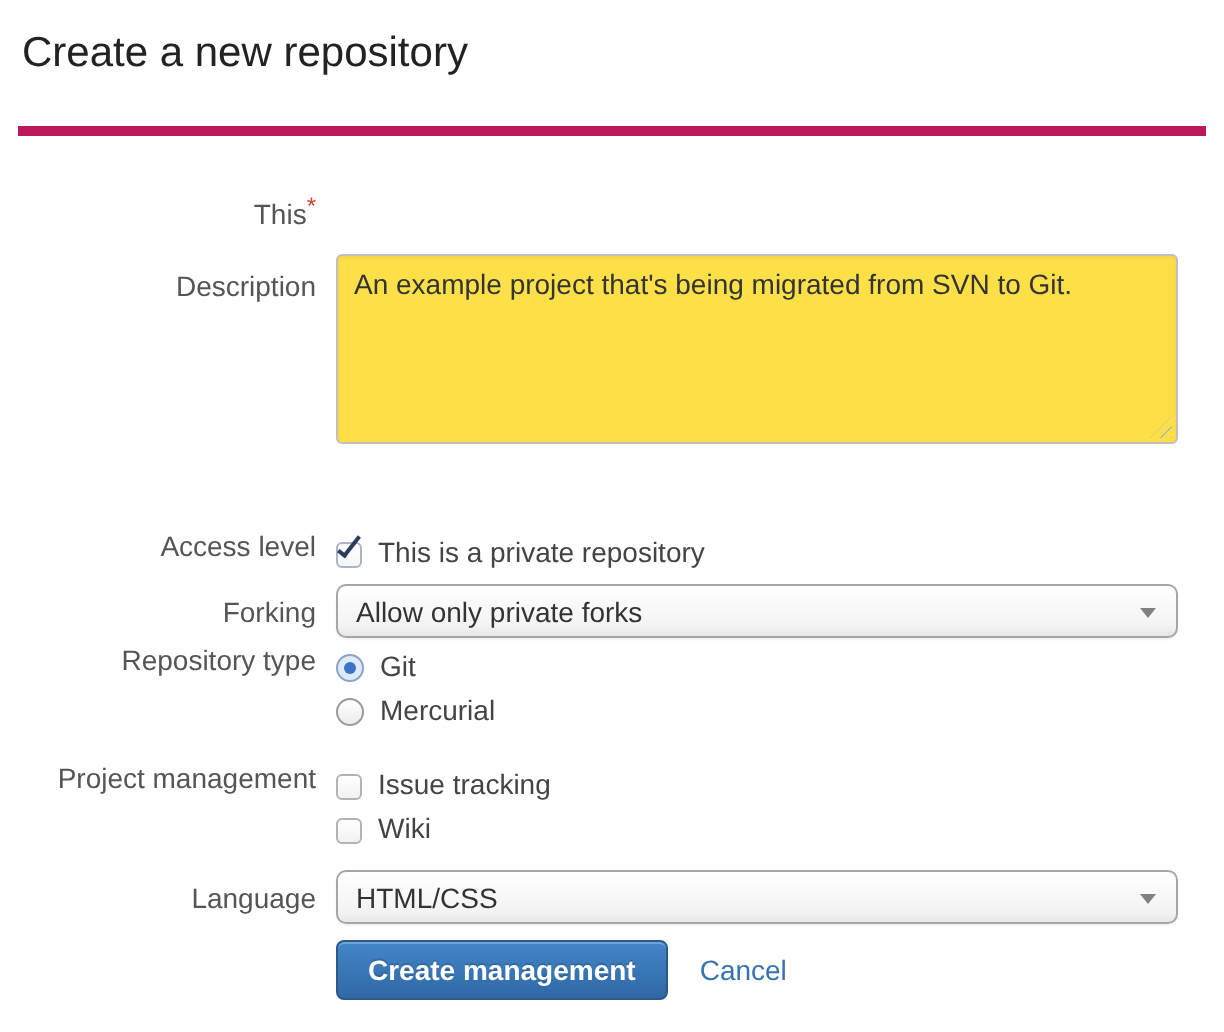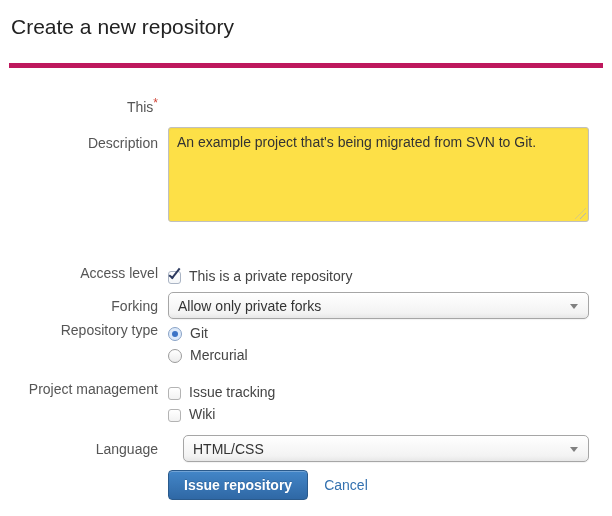--- a/index.html
+++ b/index.html
@@ -33,7 +33,7 @@
   .row-forking { }
   .row-repo { margin-bottom: 15px; }
   .row-pm { margin-bottom: 13px; }
-  .row-lang { margin-bottom: 8px; gap: 15px; }
+  .row-lang { margin-bottom: 8px; }
 
   .req { color: #d04437; font-size: 12px; vertical-align: top; line-height: 14px; }
 

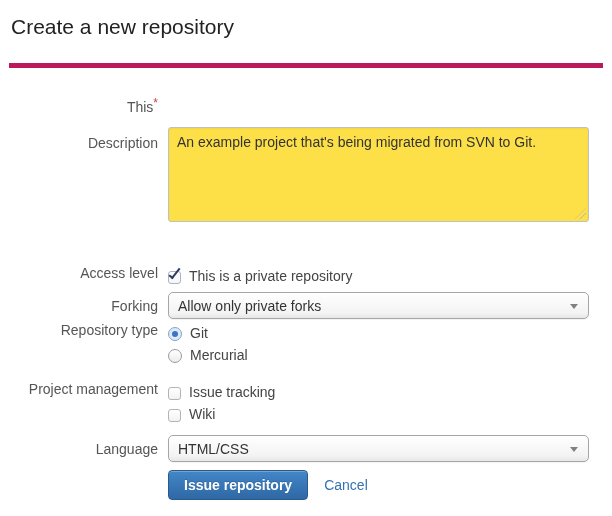--- a/index.html
+++ b/index.html
@@ -205,7 +205,7 @@
     <div class="row">
       <div class="label-col"></div>
       <div class="field-col actions">
-        <button class="btn-primary">Issue repository</button>
+        <button class="btn-primary">Create management</button>
         <a class="cancel-link">Cancel</a>
       </div>
     </div>

